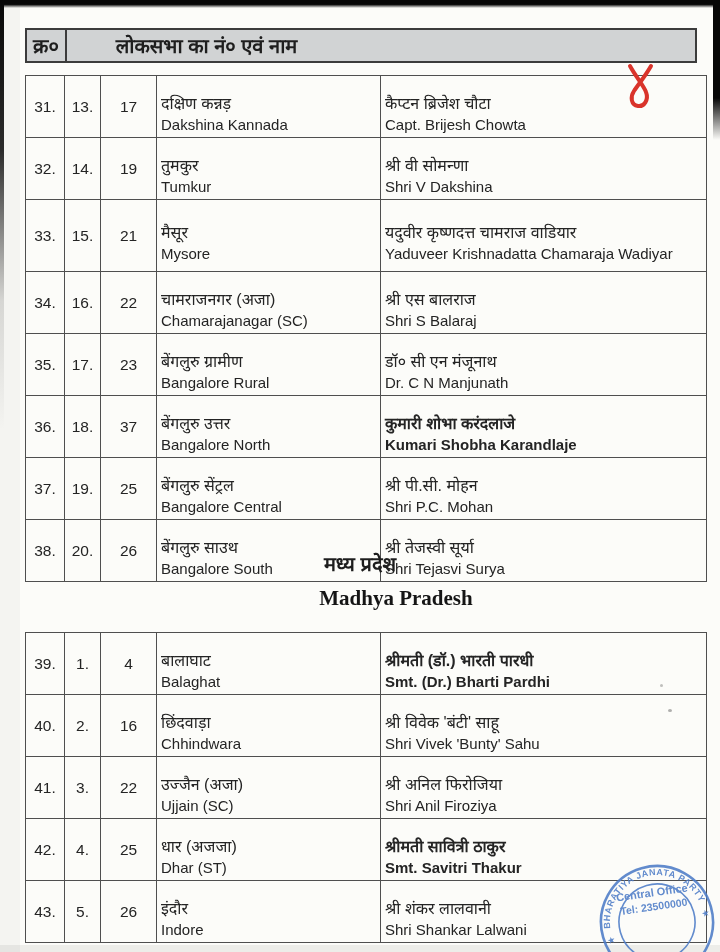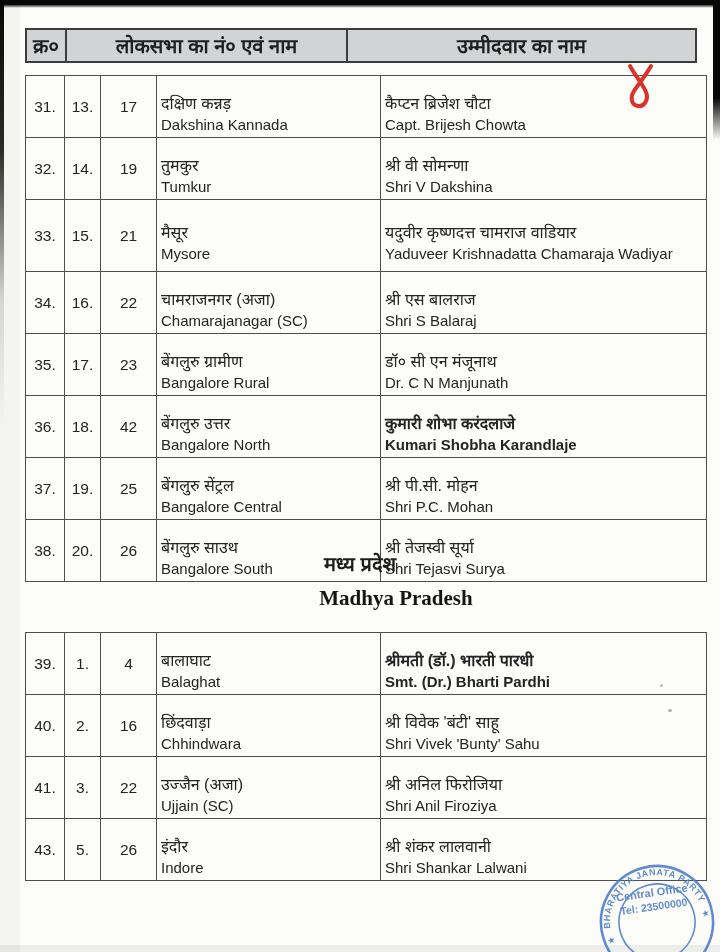--- a/index.html
+++ b/index.html
@@ -83,7 +83,6 @@
   <div class="hdr">
     <div class="hdr-cell hc1">क्र०</div>
     <div class="hdr-cell hc2">लोकसभा का नं० एवं नाम</div>
-    <div class="hdr-cell hc3">उम्मीदवार का नाम</div>
   </div>
 
   <table class="cand kar">

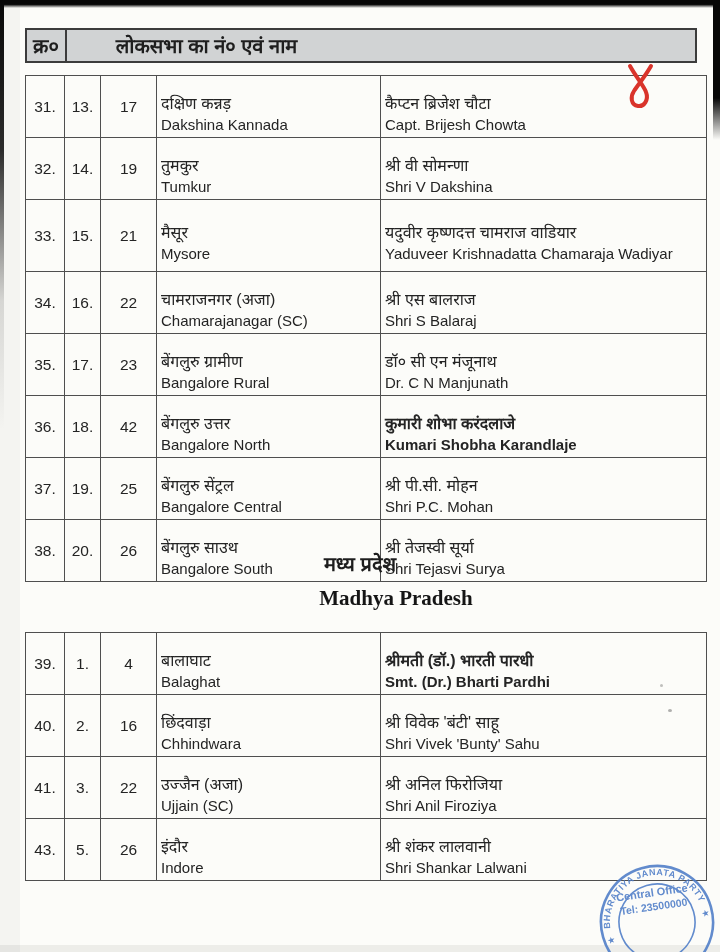--- a/index.html
+++ b/index.html
@@ -162,7 +162,7 @@
         <tr class="bold">
           <td class="c-sl">36.</td>
           <td class="c-sl">18.</td>
-          <td class="c-no">42</td>
+          <td class="c-no">37</td>
           <td class="c-seat">
             <span class="hi">बेंगलुरु उत्तर</span>
             <span class="en">Bangalore North</span>

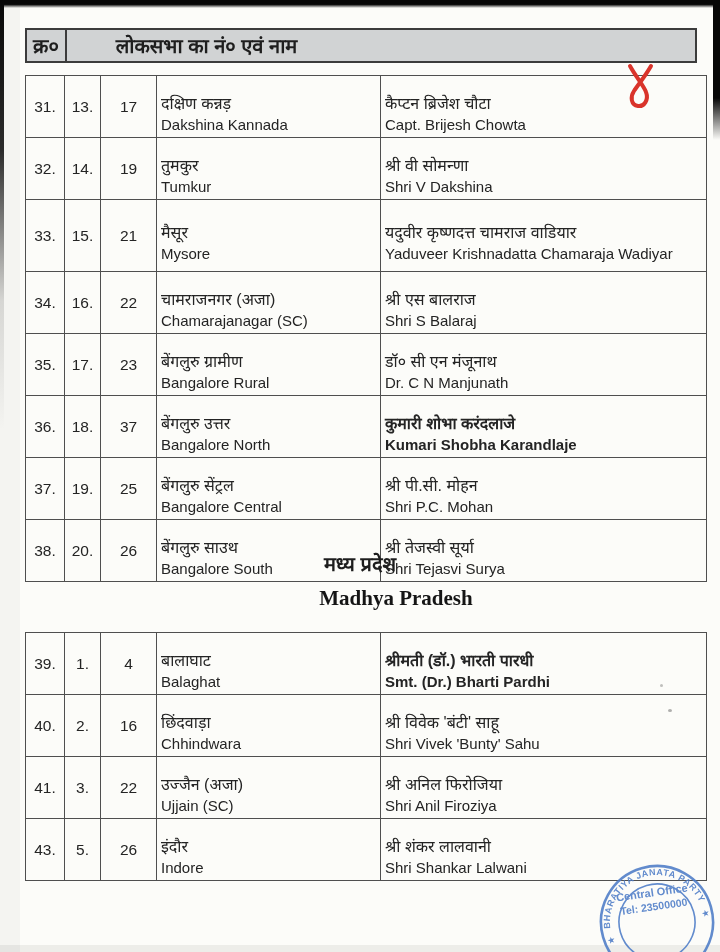--- a/index.html
+++ b/index.html
@@ -254,6 +254,19 @@
           <td class="c-cand">
             <span class="hi">श्री अनिल फिरोजिया</span>
             <span class="en">Shri Anil Firoziya</span>
+          </td>
+        </tr>
+        <tr class="bold">
+          <td class="c-sl">42.</td>
+          <td class="c-sl">4.</td>
+          <td class="c-no">25</td>
+          <td class="c-seat">
+            <span class="hi">धार (अजजा)</span>
+            <span class="en">Dhar (ST)</span>
+          </td>
+          <td class="c-cand">
+            <span class="hi">श्रीमती सावित्री ठाकुर</span>
+            <span class="en">Smt. Savitri Thakur</span>
           </td>
         </tr>
         <tr>

